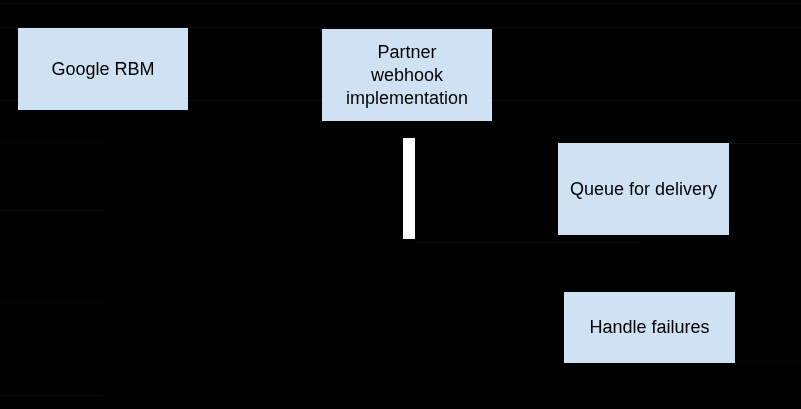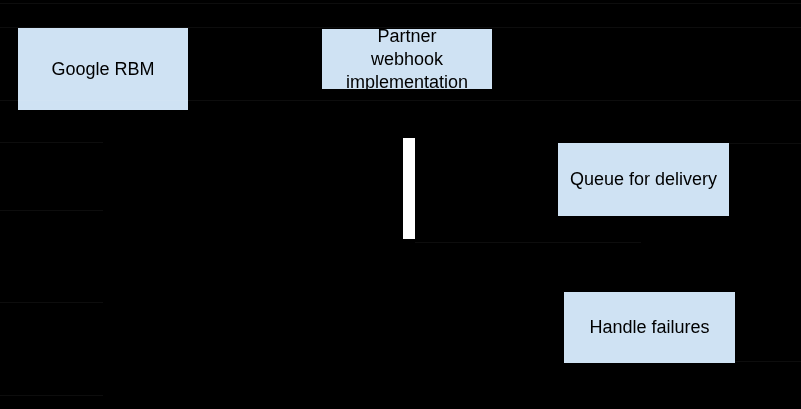--- a/index.html
+++ b/index.html
@@ -28,7 +28,7 @@
     box-sizing: border-box;
   }
   .node-google-rbm      { left: 18px;  top: 28px;  width: 170px; height: 82px; }
-  .node-partner-webhook { left: 322px; top: 29px;  width: 170px; height: 60px; padding: 0 22px; }
+  .node-partner-webhook { left: 322px; top: 29px;  width: 170px; height: 92px; padding: 0 22px; }
   .node-queue           { left: 558px; top: 143px; width: 171px; height: 73px; }
   .node-handle-failures { left: 564px; top: 292px; width: 171px; height: 71px; text-align: center; }
   .activation-bar {

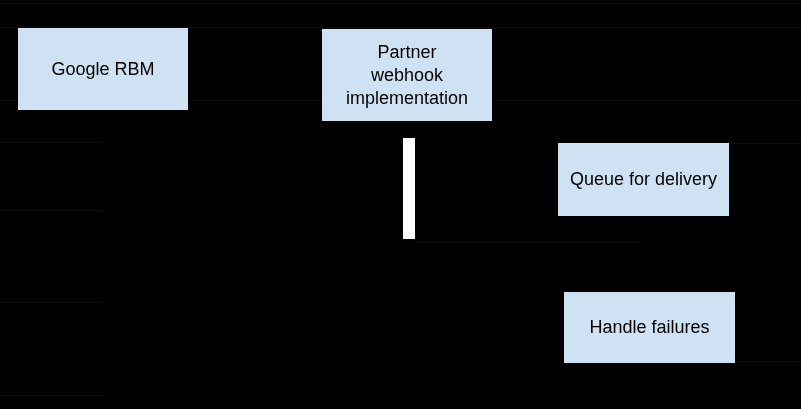--- a/index.html
+++ b/index.html
@@ -29,7 +29,7 @@
   }
   .node-google-rbm      { left: 18px;  top: 28px;  width: 170px; height: 82px; }
   .node-partner-webhook { left: 322px; top: 29px;  width: 170px; height: 92px; padding: 0 22px; }
-  .node-queue           { left: 558px; top: 143px; width: 171px; height: 73px; }
+  .node-queue           { left: 558px; top: 143px; width: 171px; height: 92px; }
   .node-handle-failures { left: 564px; top: 292px; width: 171px; height: 71px; text-align: center; }
   .activation-bar {
     position: absolute;

